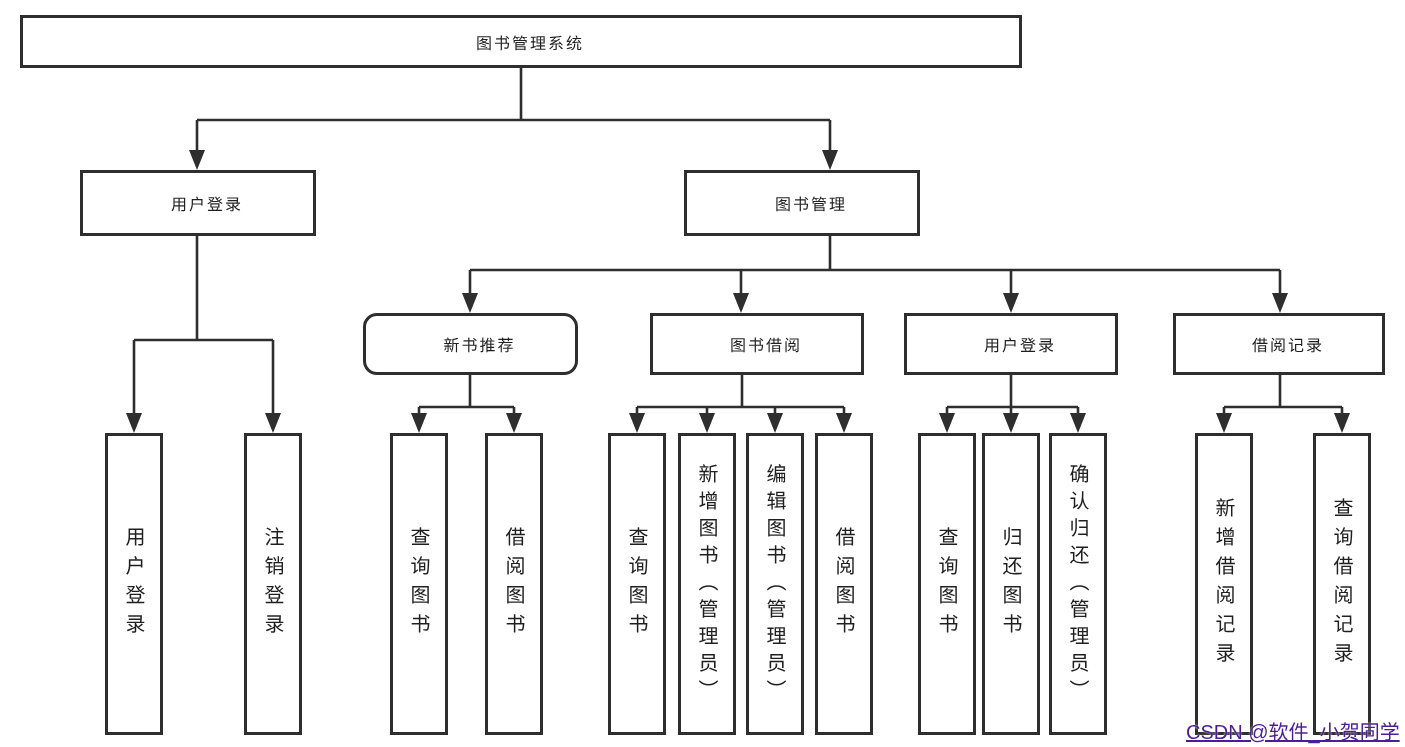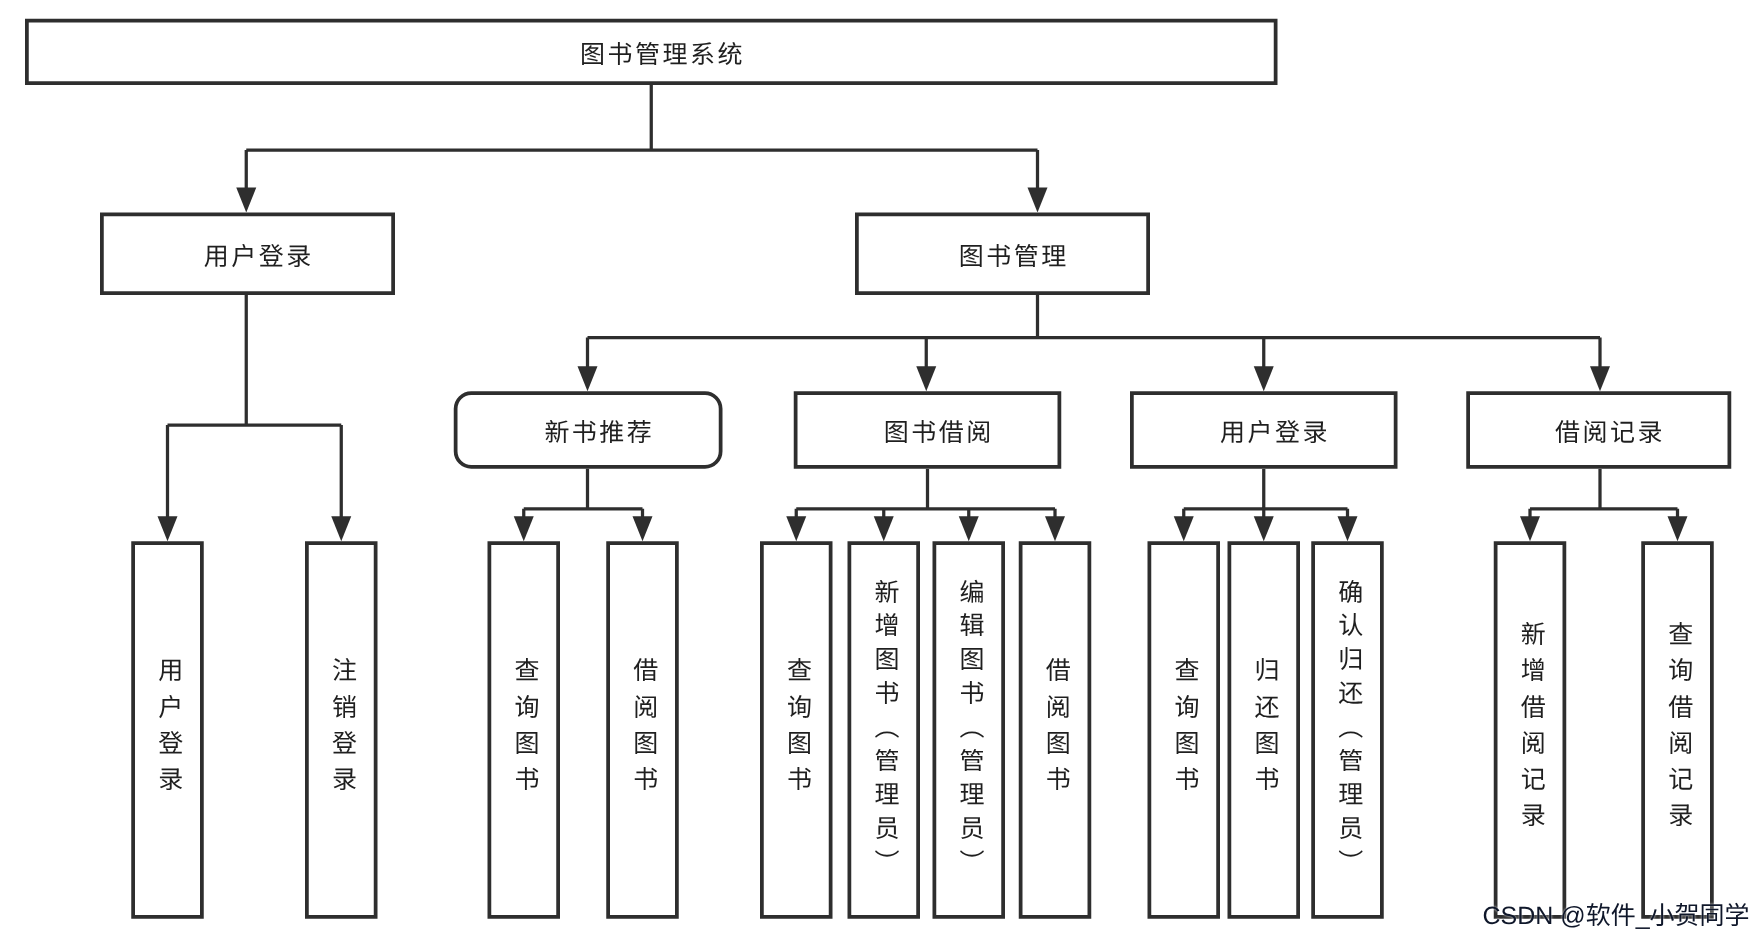--- a/index.html
+++ b/index.html
@@ -33,7 +33,7 @@
     z-index: 2;
   }
   .hlabel {
-    font-size: 20px;
+    font-size: 16px;
     letter-spacing: 2px;
     white-space: nowrap;
     padding-left: 18px;

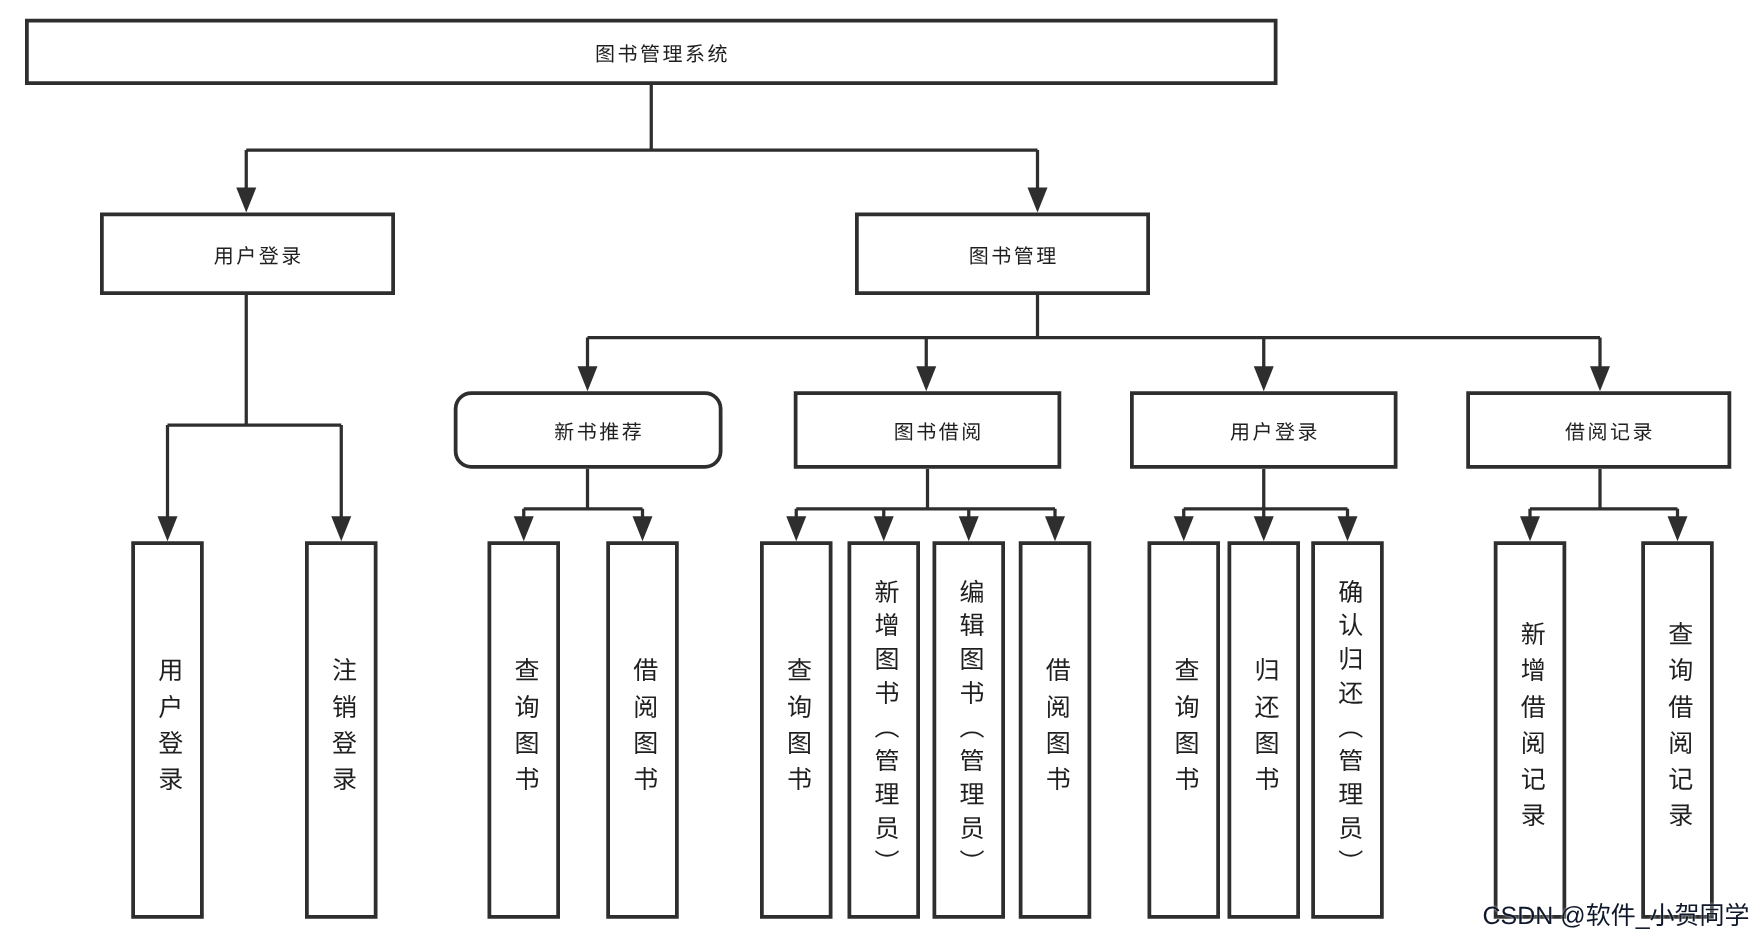--- a/index.html
+++ b/index.html
@@ -105,7 +105,7 @@
   <div class="box hlabel" style="left:684px; top:170px; width:236px; height:66px;">图书管理</div>
 
   <div class="box hlabel" style="left:363px; top:313px; width:215px; height:62px;border-radius:14px;">新书推荐</div>
-  <div class="box hlabel" style="left:635px; top:313px; width:214px; height:62px;">图书借阅</div>
+  <div class="box hlabel" style="left:650px; top:313px; width:214px; height:62px;">图书借阅</div>
   <div class="box hlabel" style="left:904px; top:313px; width:214px; height:62px;">用户登录</div>
   <div class="box hlabel" style="left:1173px; top:313px; width:212px; height:62px;text-align:right;">借阅记录</div>
 

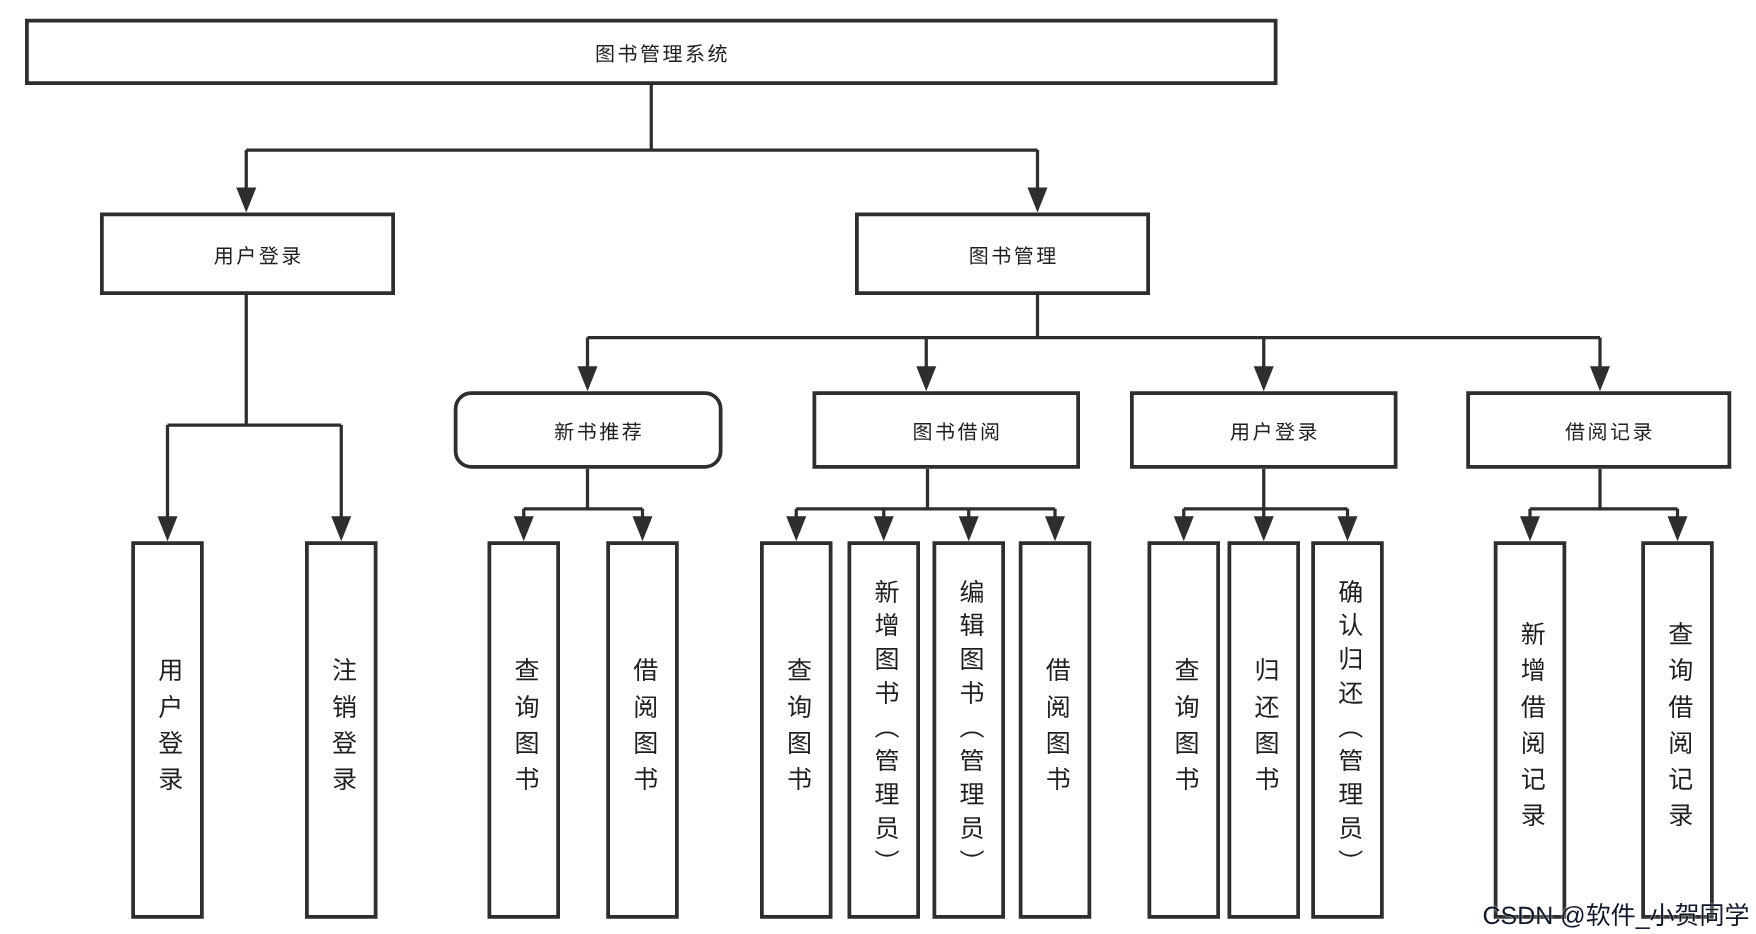--- a/index.html
+++ b/index.html
@@ -51,11 +51,12 @@
     top: 716px;
     width: 219px;
     font-size: 20px;
-    color: #0f172a;
+    color: #4c1d95;
     letter-spacing: 0px;
     white-space: nowrap;
     z-index: 5;
     text-shadow: 0 0 2px #ffffff;
+    text-decoration: underline;
   }
 </style>
 </head>

